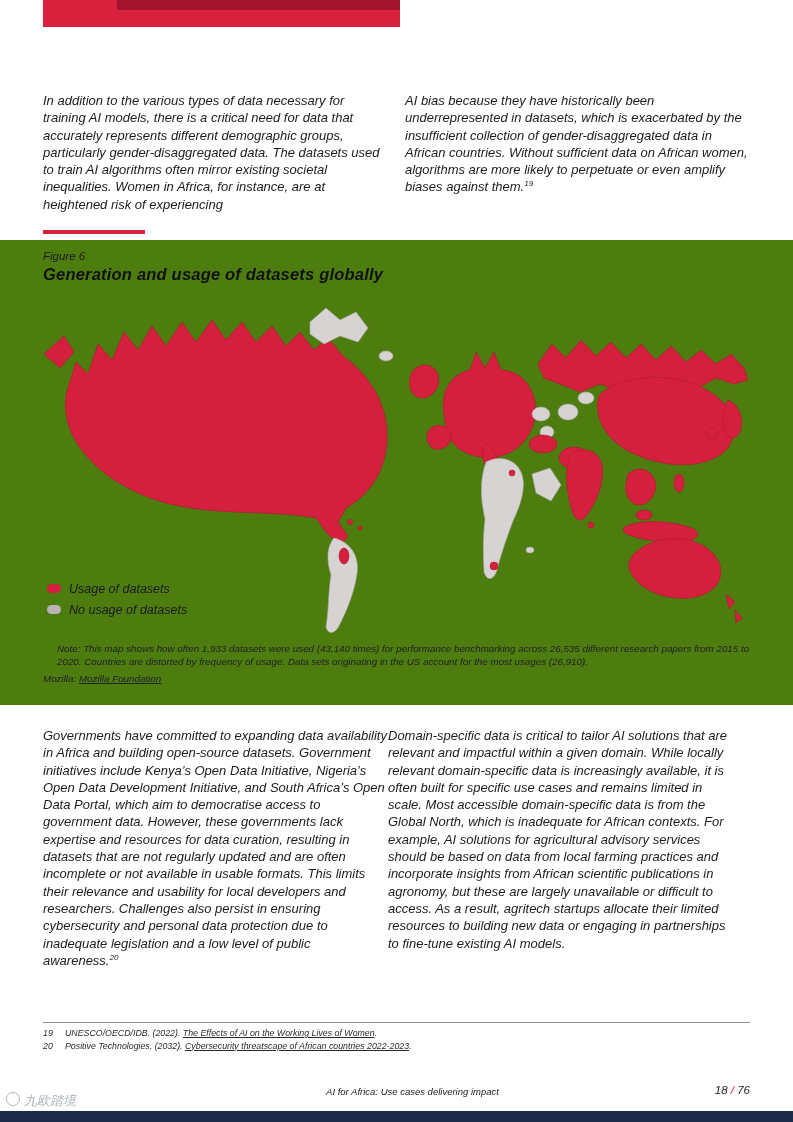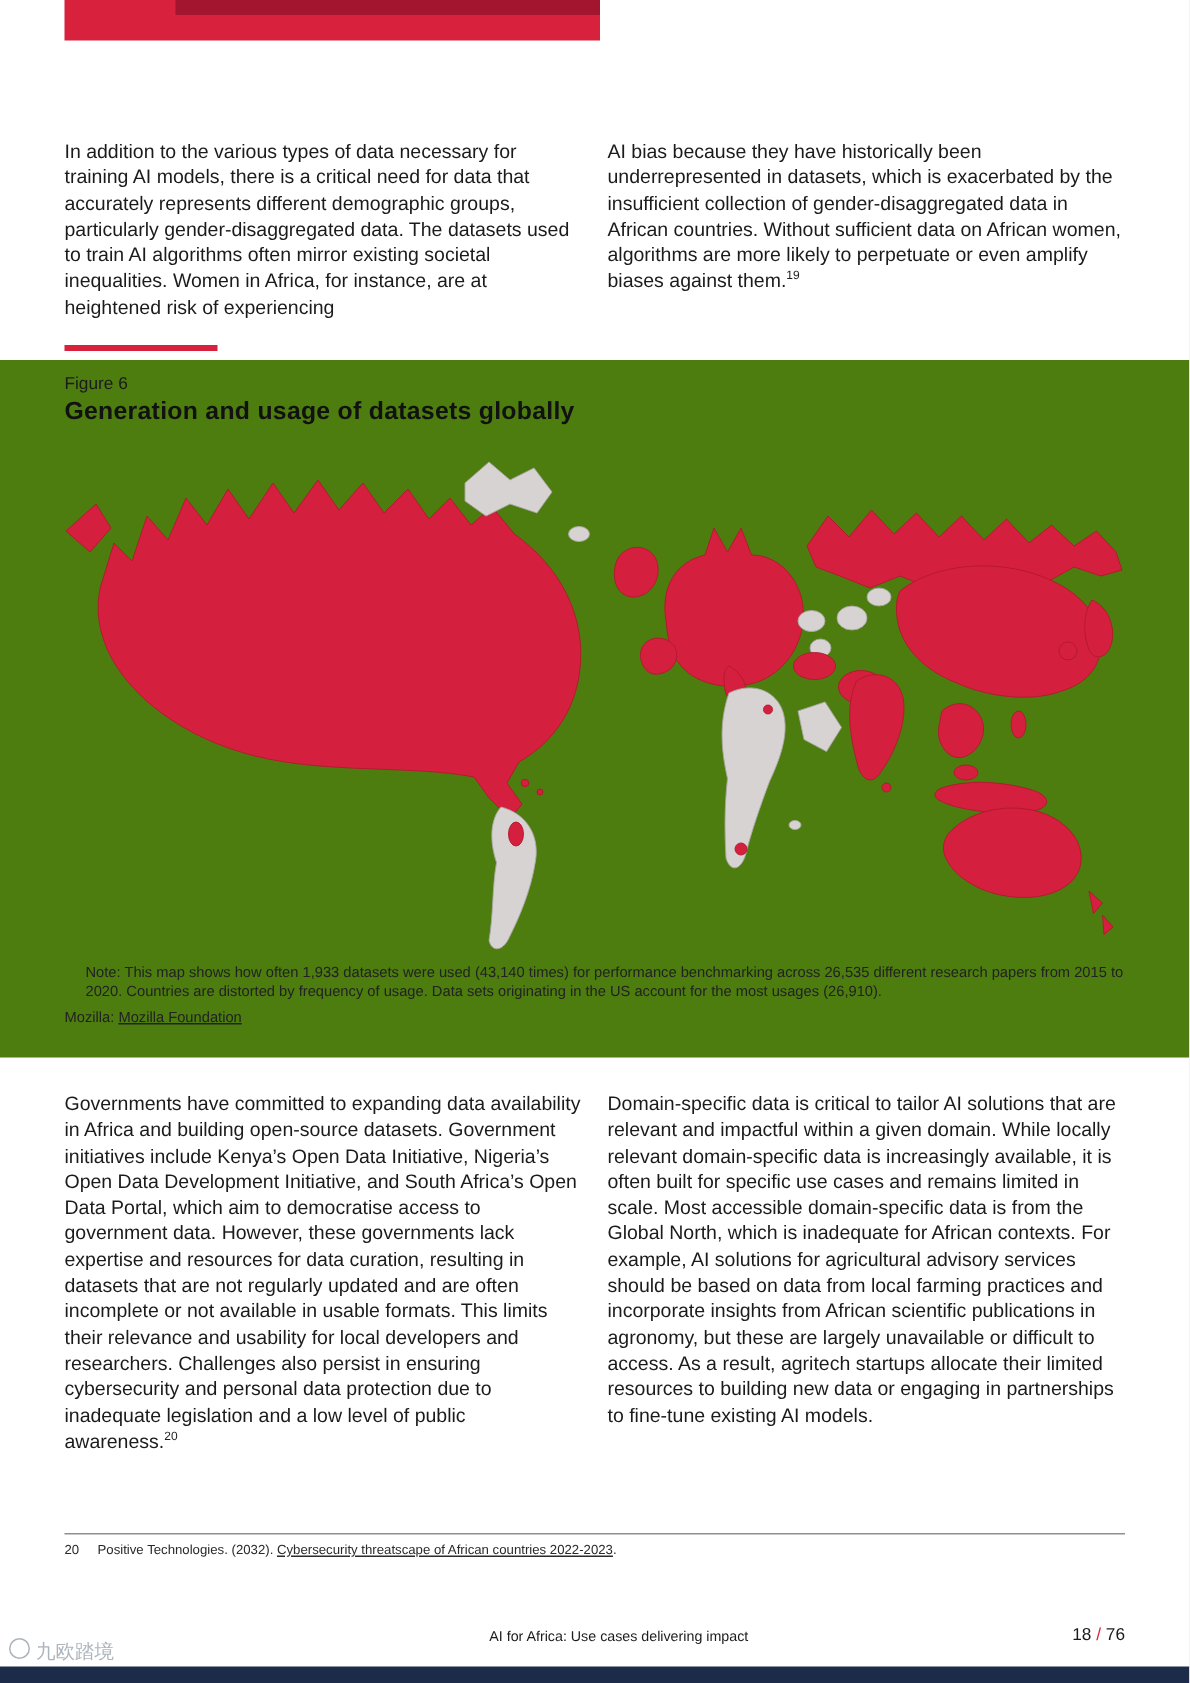--- a/index.html
+++ b/index.html
@@ -11,6 +11,7 @@
     color:#1b1b1b;
     overflow:hidden;
     margin:0 auto;
+    font-style:italic;
   }
   
   .top-banner{position:absolute;left:43px;top:0;width:357px;height:27px;background:#D7213D;}

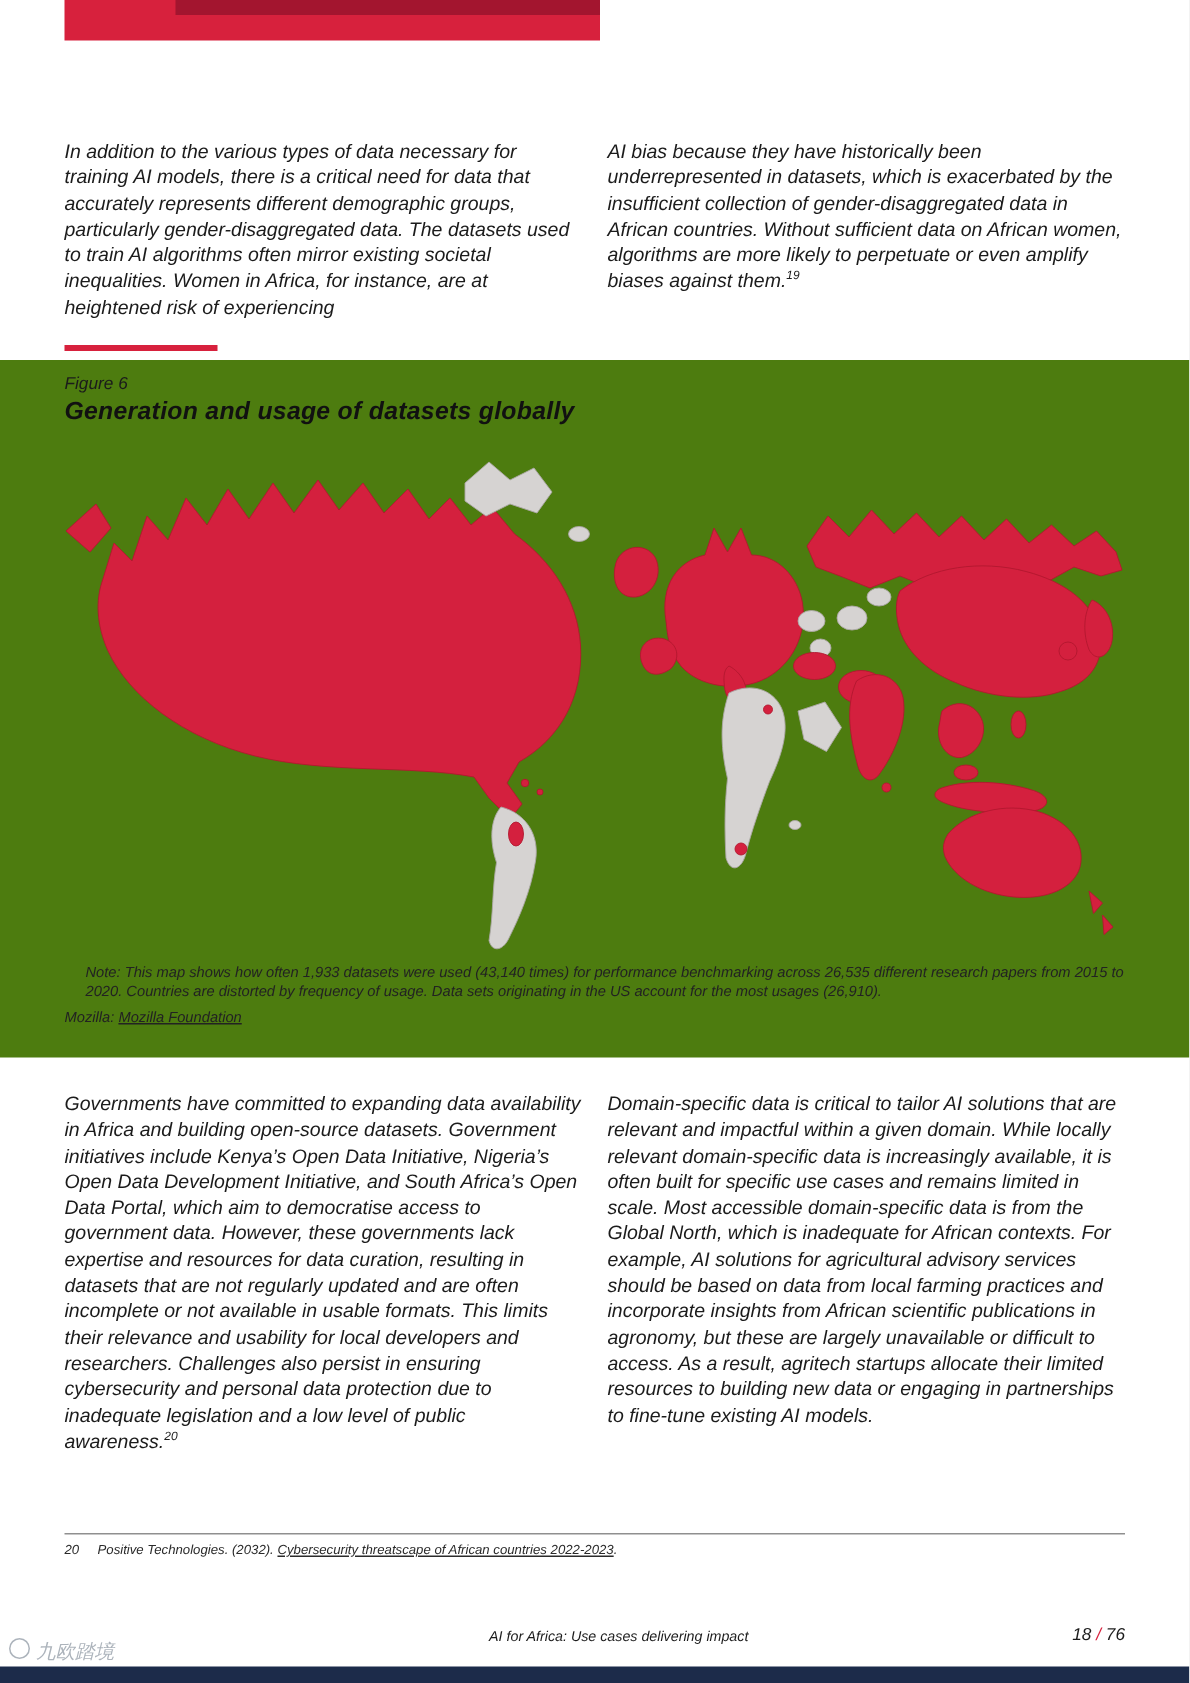--- a/index.html
+++ b/index.html
@@ -134,6 +134,16 @@
       </svg>
     </div>
 
+    <div class="legend">
+      <div class="legend-row">
+        <span class="dot red"></span>
+        <span>Usage of datasets</span>
+      </div>
+      <div class="legend-row">
+        <span class="dot gray"></span>
+        <span>No usage of datasets</span>
+      </div>
+    </div>
 
     <p class="fig-note">Note: This map shows how often 1,933 datasets were used (43,140 times) for performance benchmarking across 26,535 different research papers from 2015 to 2020. Countries are distorted by frequency of usage. Data sets originating in the US account for the most usages (26,910).</p>
     <p class="fig-source"><span>Mozilla: </span><a class="src-link">Mozilla Foundation</a></p>

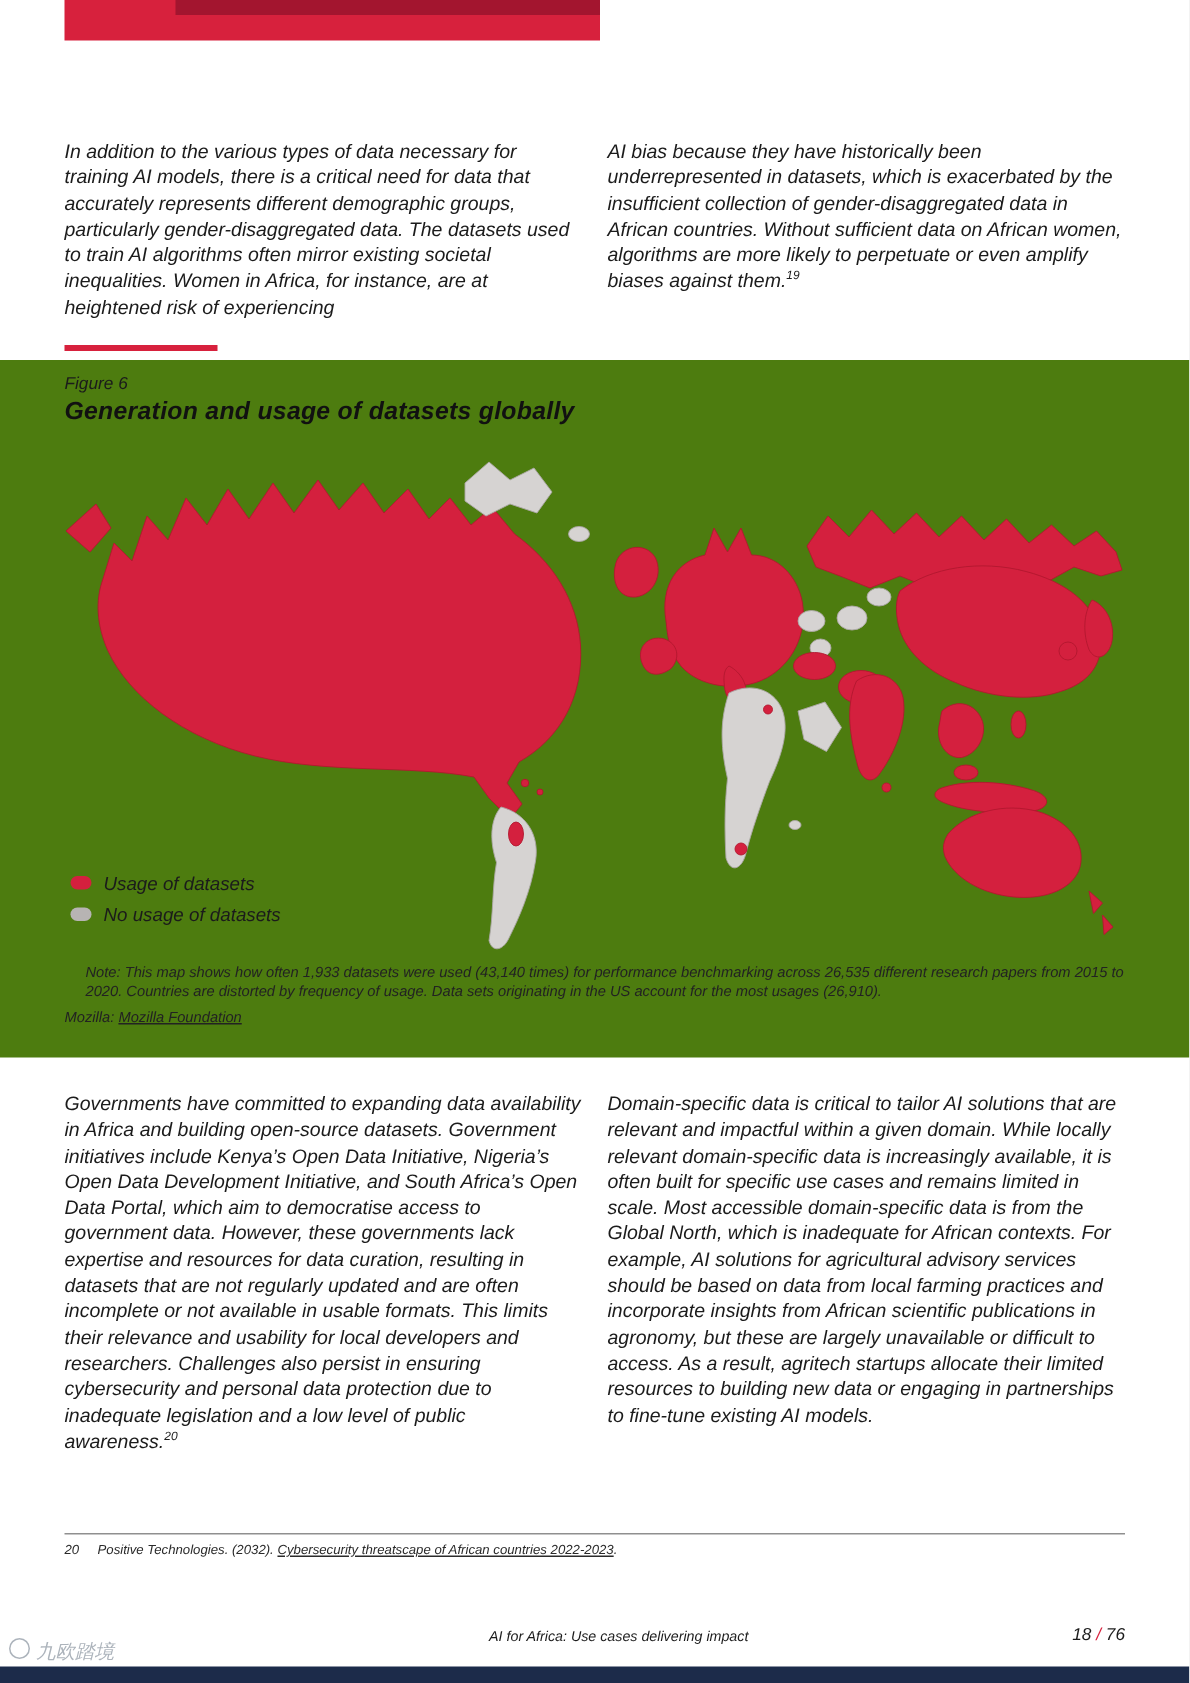--- a/index.html
+++ b/index.html
@@ -42,7 +42,7 @@
   .src-link,.fn-link{color:inherit;text-decoration:underline;cursor:pointer;}
 
   
-  .body-cols{position:absolute;top:727px;left:43px;width:707px;display:flex;gap:17px;}
+  .body-cols{position:absolute;top:727px;left:43px;width:707px;display:flex;}
 
   
   .footnote-rule{position:absolute;top:1022px;left:43px;width:707px;height:1px;background:#8f8f8f;}

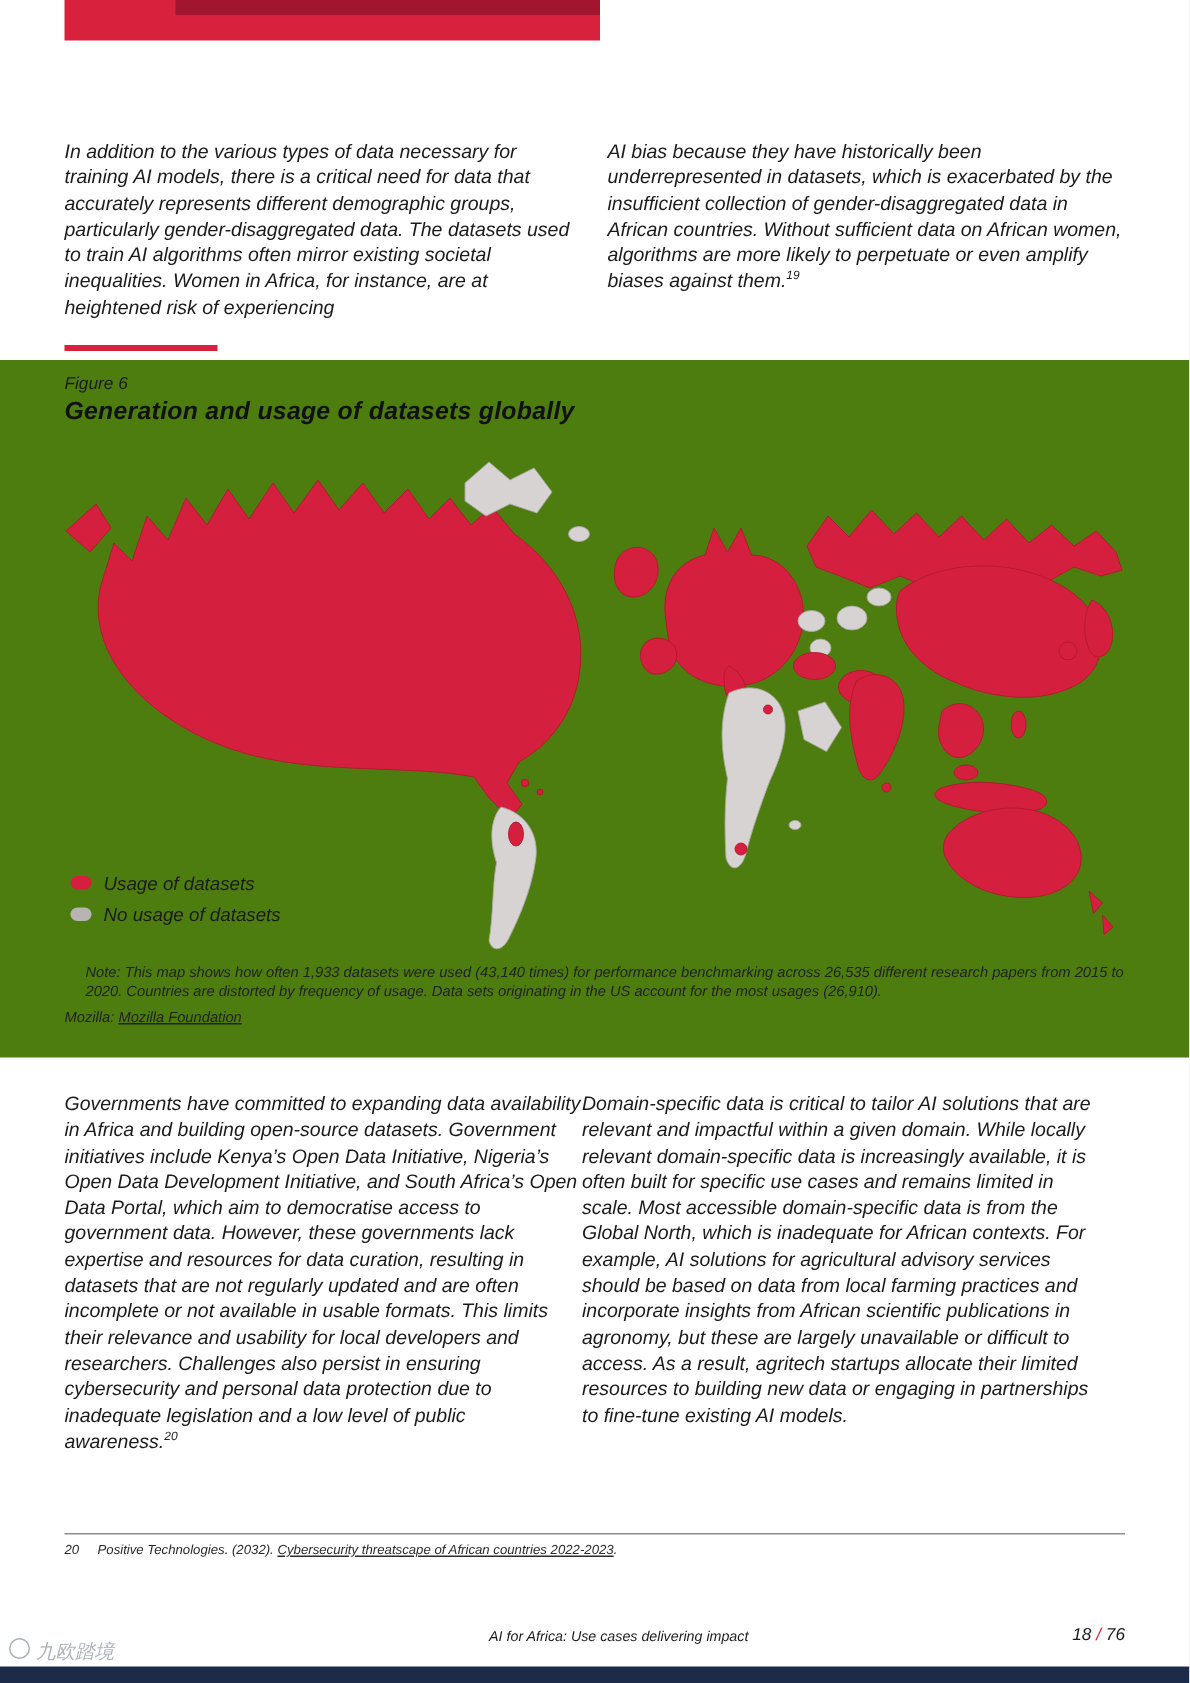--- a/index.html
+++ b/index.html
@@ -158,6 +158,9 @@
 
   <div class="footnotes">
     <div class="fn-row">
+      <span class="fn-num">19</span><span>UNESCO/OECD/IDB. (2022). </span><a class="fn-link">The Effects of AI on the Working Lives of Women</a><span>.</span>
+    </div>
+    <div class="fn-row">
       <span class="fn-num">20</span><span>Positive Technologies. (2032). </span><a class="fn-link">Cybersecurity threatscape of African countries 2022-2023</a><span>.</span>
     </div>
   </div>

